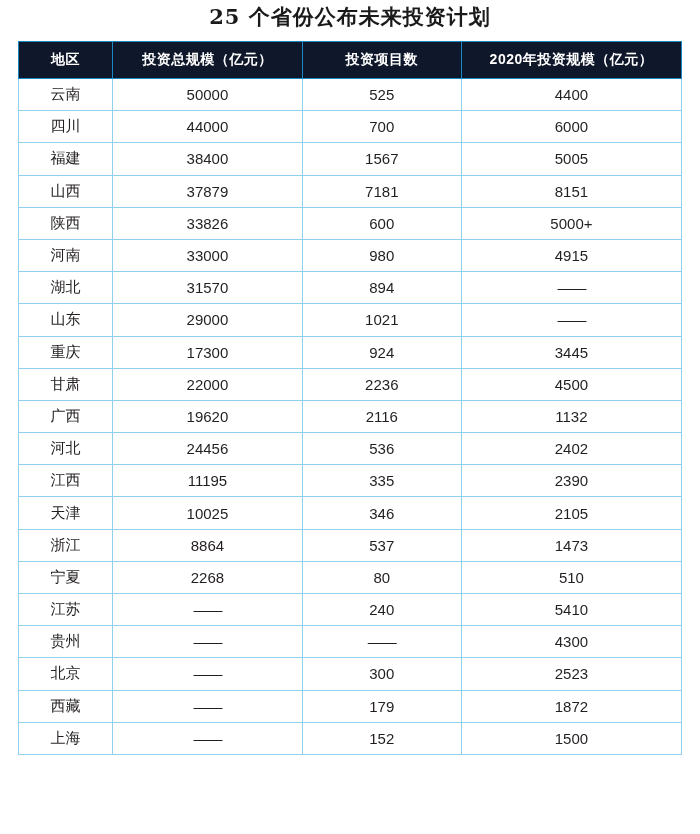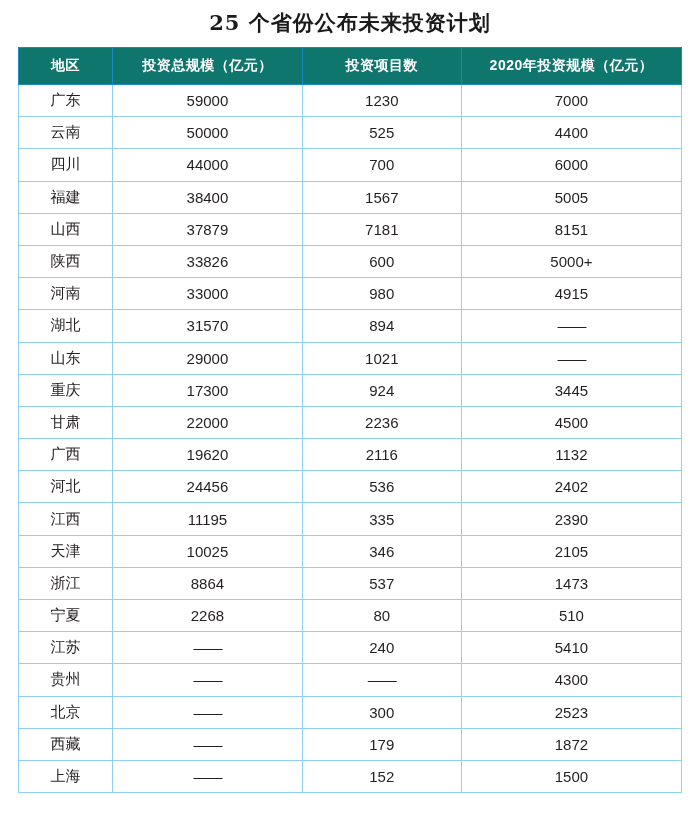--- a/index.html
+++ b/index.html
@@ -25,7 +25,7 @@
     font-size: 21px;
     font-weight: bold;
     letter-spacing: 1px;
-    padding: 9px 0 10px 0;
+    padding: 3px 0 10px 0;
     color: #1a1a1a;
     font-family: "DejaVu Serif", "Liberation Serif", serif;
   }

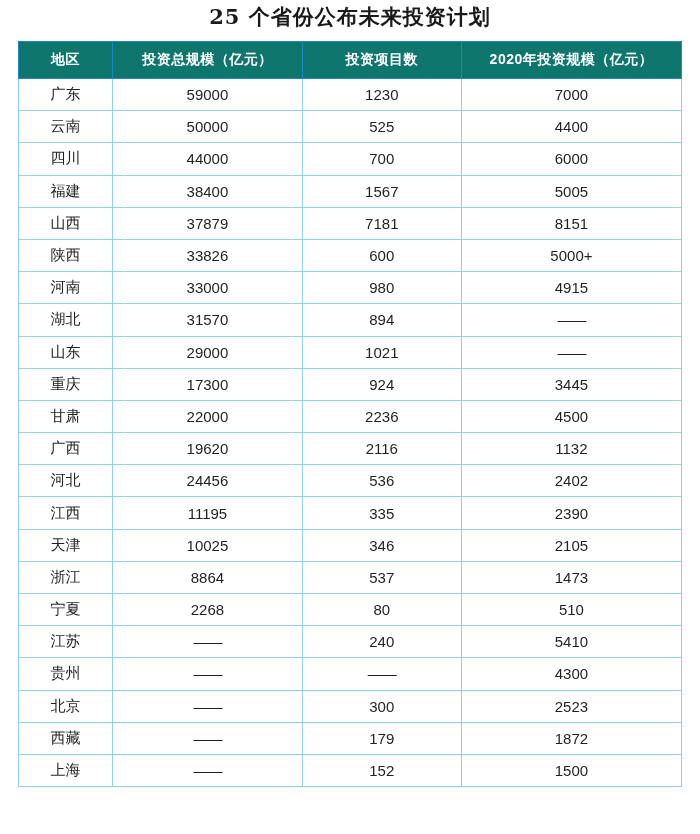--- a/index.html
+++ b/index.html
@@ -40,7 +40,7 @@
   col.c3 { width: 33.2%; }
 
   thead th {
-    background: #0f766e;
+    background: #0f172a;
     color: #ffffff;
     font-size: 14px;
     font-weight: bold;

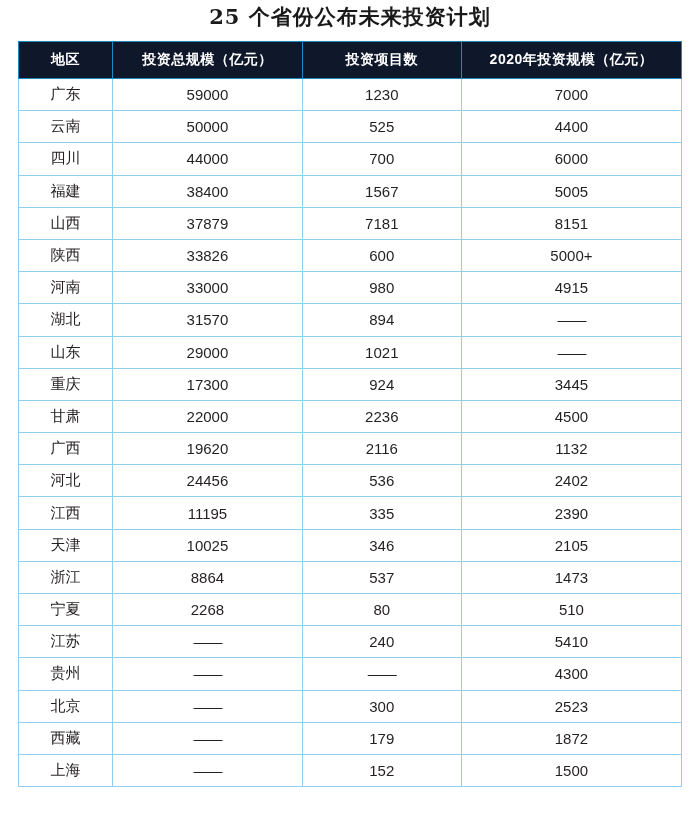--- a/index.html
+++ b/index.html
@@ -89,12 +89,6 @@
     </thead>
     <tbody>
       <tr>
-        <td class="region">广东</td>
-        <td>59000</td>
-        <td>1230</td>
-        <td>7000</td>
-      </tr>
-      <tr>
         <td class="region">云南</td>
         <td>50000</td>
         <td>525</td>

